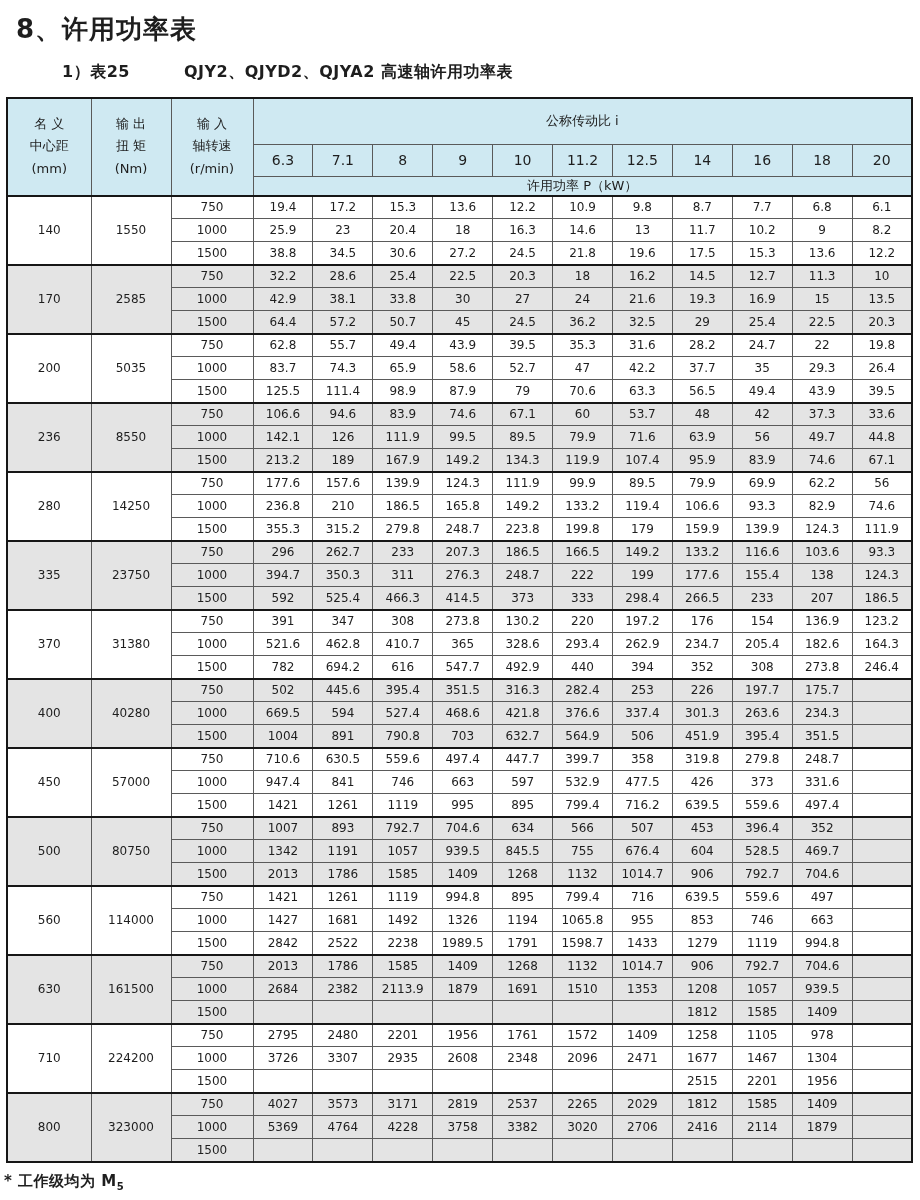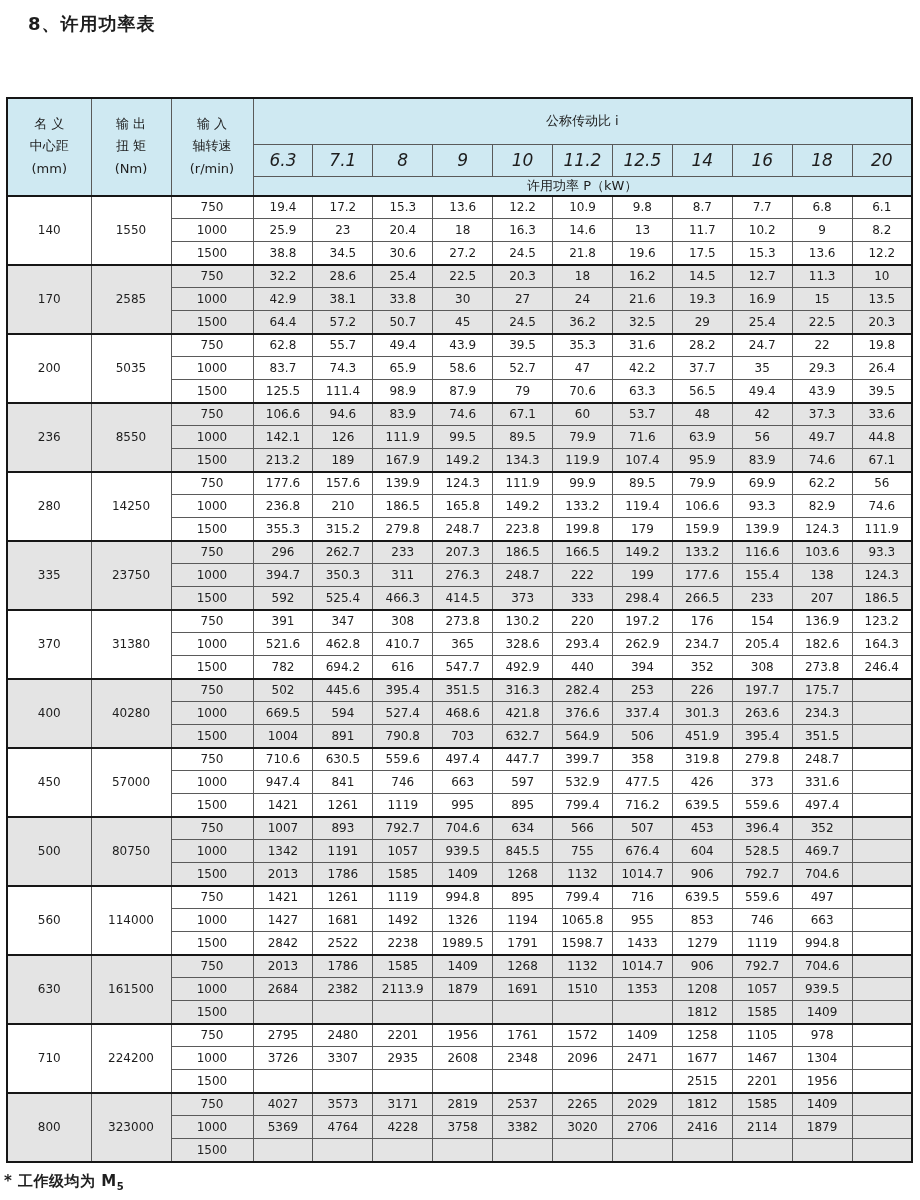--- a/index.html
+++ b/index.html
@@ -20,8 +20,8 @@
   }
   .page{position:absolute;inset:0;}
   .title{
-    position:absolute;left:28px;top:12px;
-    font-size:18px;font-weight:700;letter-spacing:1px;
+    position:absolute;left:16px;top:12px;
+    font-size:26px;font-weight:700;letter-spacing:1px;
   }
   .subtitle{
     position:absolute;left:62px;top:62px;

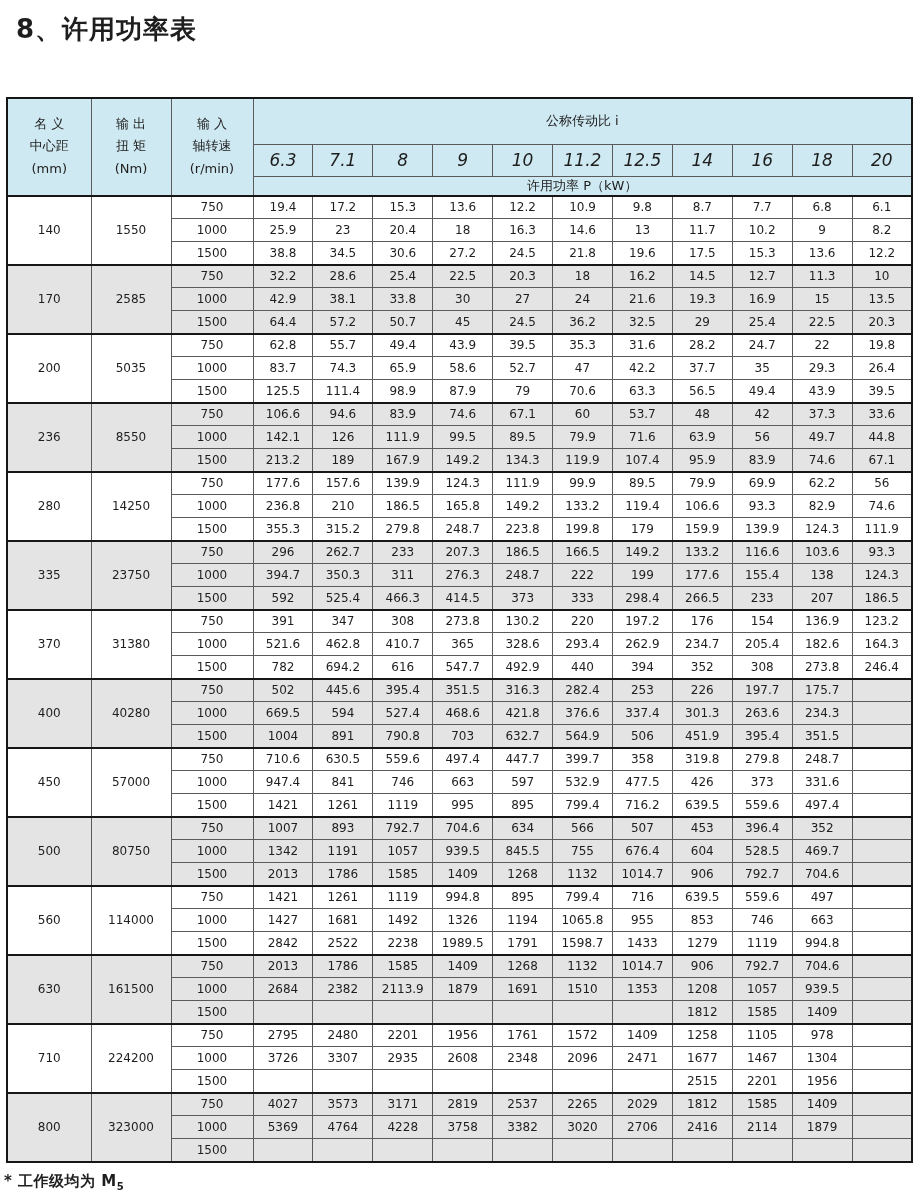--- a/index.html
+++ b/index.html
@@ -61,6 +61,9 @@
 
   <h1 class="title">8、许用功率表</h1>
 
+  <div class="subtitle">
+    <span class="cap-label">1）表25</span><span>QJY2、QJYD2、QJYA2 高速轴许用功率表</span>
+  </div>
 
   <table class="power-table">
     <colgroup id="cols">

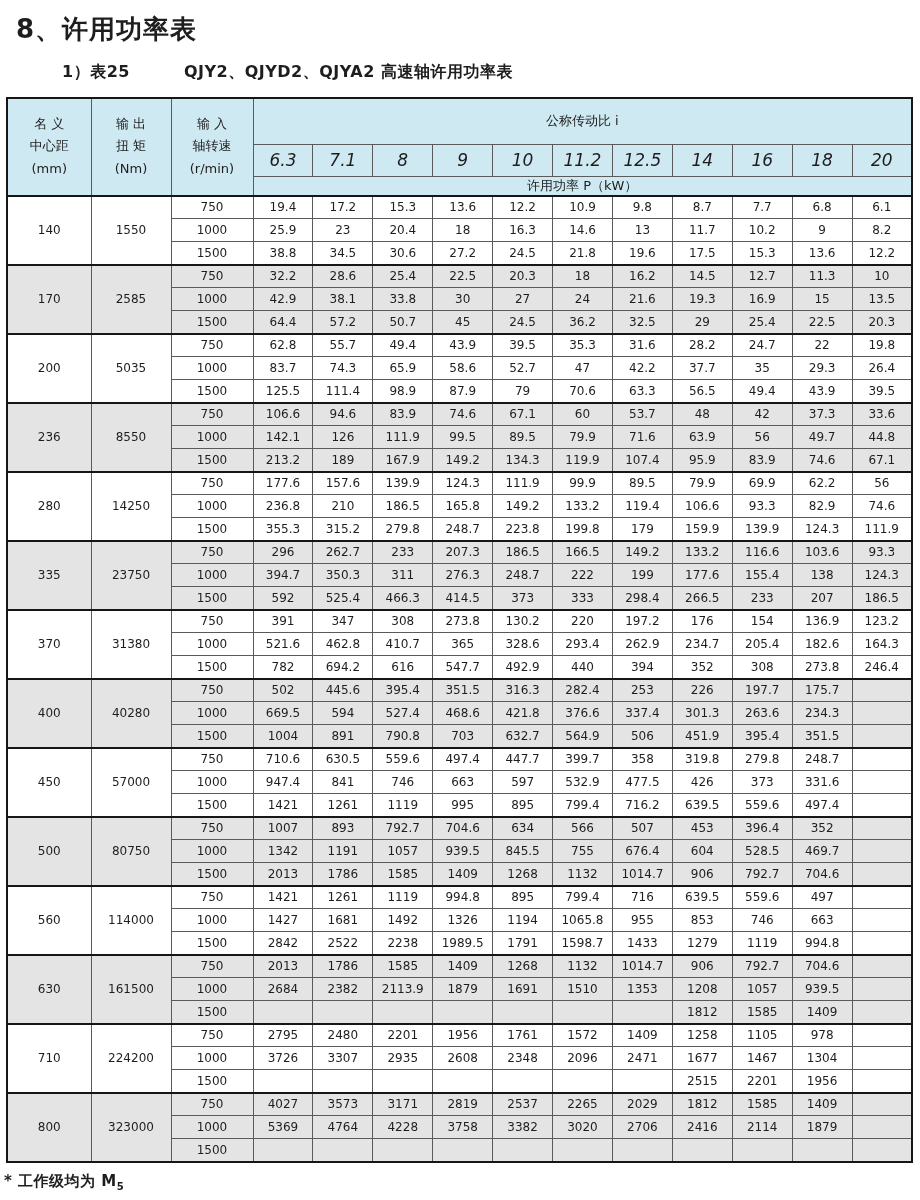--- a/index.html
+++ b/index.html
@@ -44,7 +44,7 @@
   thead tr:nth-child(2){height:32px;}
   thead tr:nth-child(3){height:14px;}
   thead th.left-head div{line-height:1.75;}
-  thead tr:nth-child(2) th{font-size:17px;font-style:italic;}
+  thead tr:nth-child(2) th{font-size:14px;}
   tbody td{height:23px;font-size:12px;}
   tbody tr.alt td{background:var(--alt-bg);}
   tbody tr.group-start td{border-top:2px solid var(--line-dark);}

